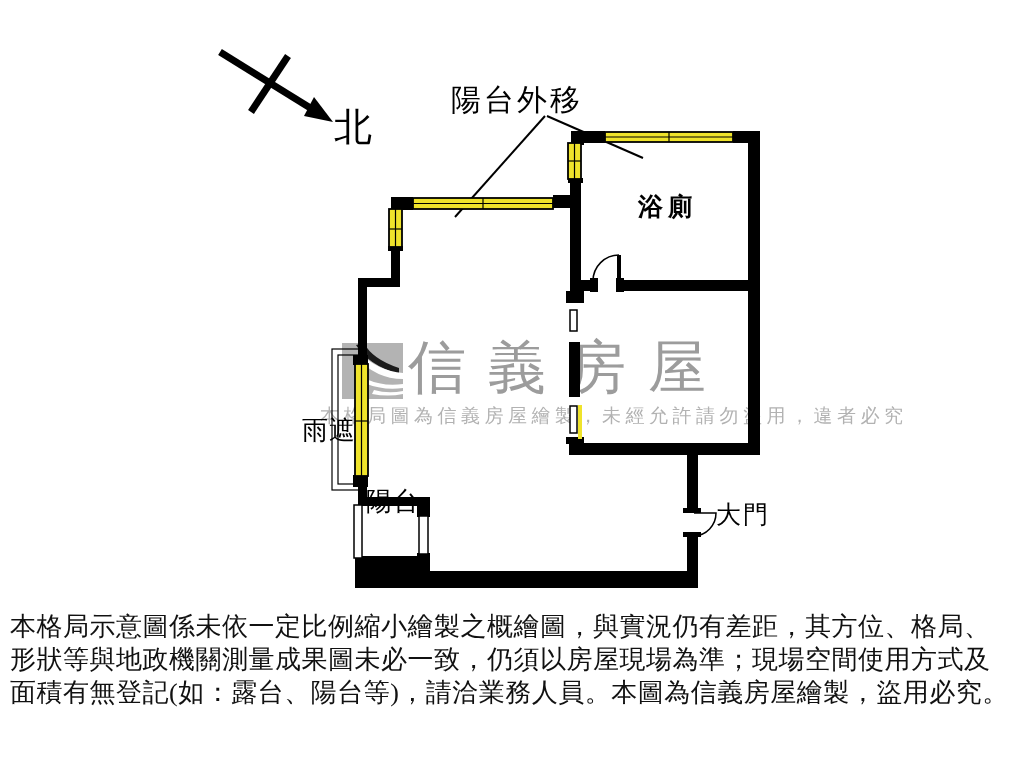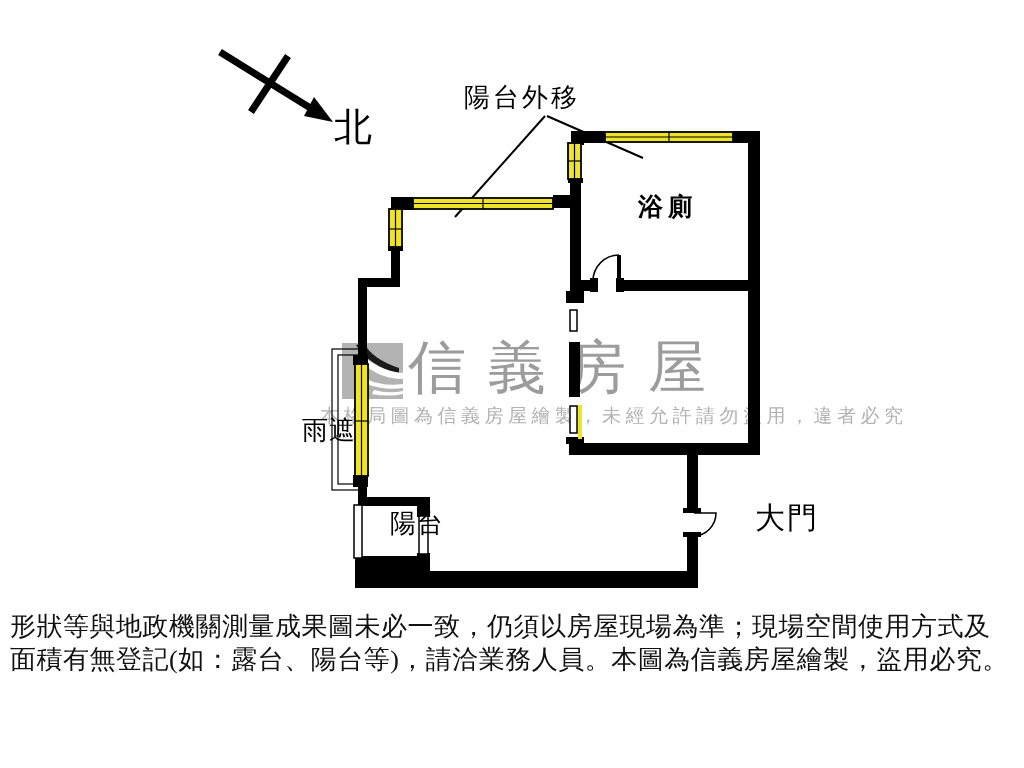--- a/index.html
+++ b/index.html
@@ -39,7 +39,7 @@
   
   .lbl{color:#000;white-space:nowrap;line-height:1.05;}
   #lbl-north{left:334px;top:108px;font-size:38px;}
-  #lbl-balcony-moved{left:464px;top:84px;font-size:26px;letter-spacing:3px;}
+  #lbl-balcony-moved{left:451px;top:84px;font-size:30px;letter-spacing:3px;}
   #lbl-bathroom{left:638px;top:194px;font-size:25px;letter-spacing:5px;font-weight:bold;}
   #lbl-rain{left:302px;top:405px;font-size:26px;letter-spacing:1px;margin-top:12px;}
   #lbl-balcony{left:366px;top:510px;font-size:26px;letter-spacing:1px;margin-left:24px;}

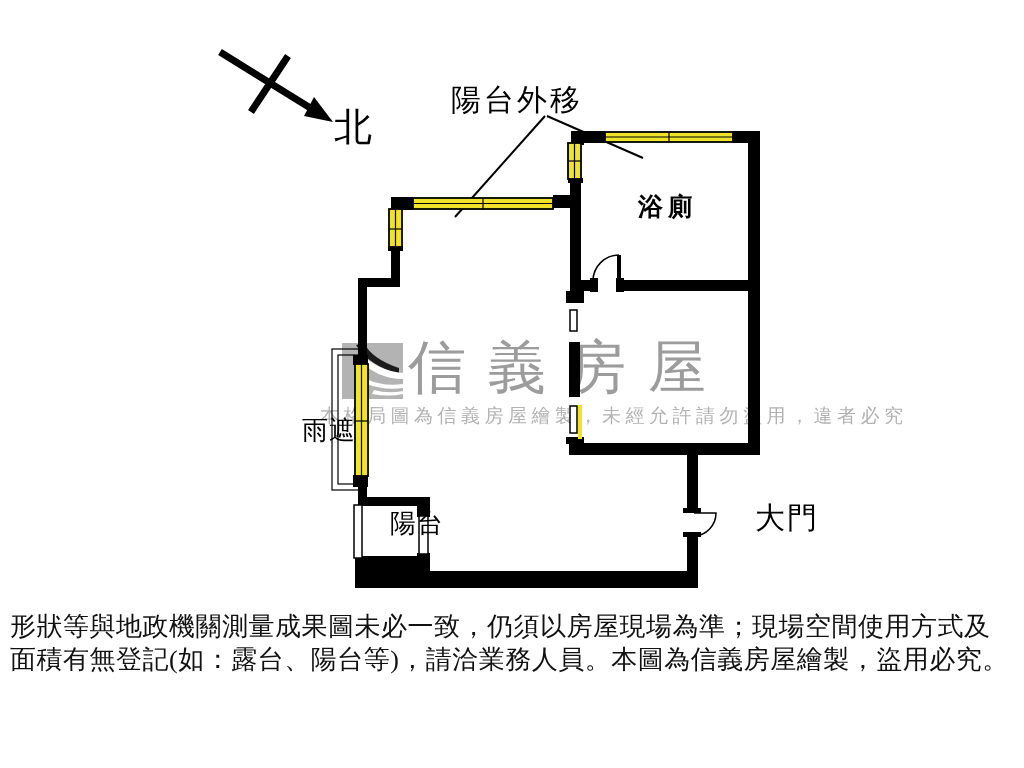--- a/index.html
+++ b/index.html
@@ -42,7 +42,7 @@
   #lbl-balcony-moved{left:451px;top:84px;font-size:30px;letter-spacing:3px;}
   #lbl-bathroom{left:638px;top:194px;font-size:25px;letter-spacing:5px;font-weight:bold;}
   #lbl-rain{left:302px;top:405px;font-size:26px;letter-spacing:1px;margin-top:12px;}
-  #lbl-balcony{left:366px;top:510px;font-size:26px;letter-spacing:1px;margin-left:24px;}
+  #lbl-balcony{left:366px;top:488px;font-size:26px;letter-spacing:1px;}
   #lbl-door{left:755px;top:502px;font-size:30px;letter-spacing:2px;}
   
   #disclaimer{

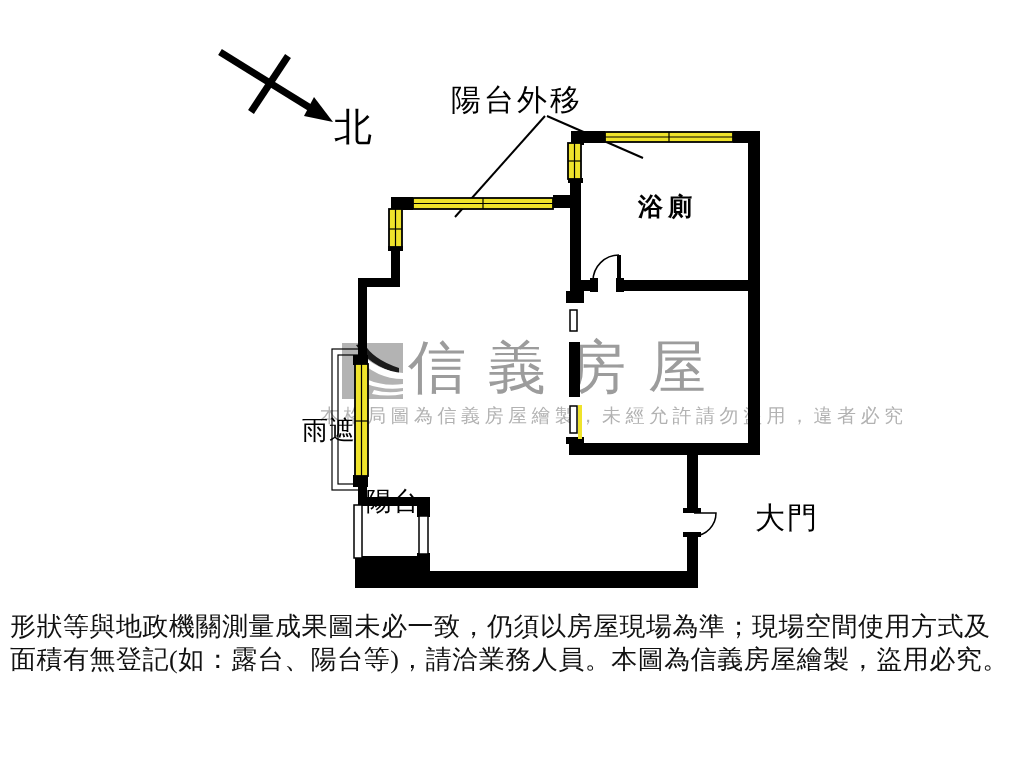--- a/index.html
+++ b/index.html
@@ -43,7 +43,7 @@
   #lbl-bathroom{left:638px;top:194px;font-size:25px;letter-spacing:5px;font-weight:bold;}
   #lbl-rain{left:302px;top:405px;font-size:26px;letter-spacing:1px;margin-top:12px;}
   #lbl-balcony{left:366px;top:488px;font-size:26px;letter-spacing:1px;}
-  #lbl-door{left:755px;top:502px;font-size:30px;letter-spacing:2px;}
+  #lbl-door{left:716px;top:502px;font-size:25px;letter-spacing:2px;}
   
   #disclaimer{
     left:10px;top:610px;width:1008px;font-size:26px;line-height:33px;

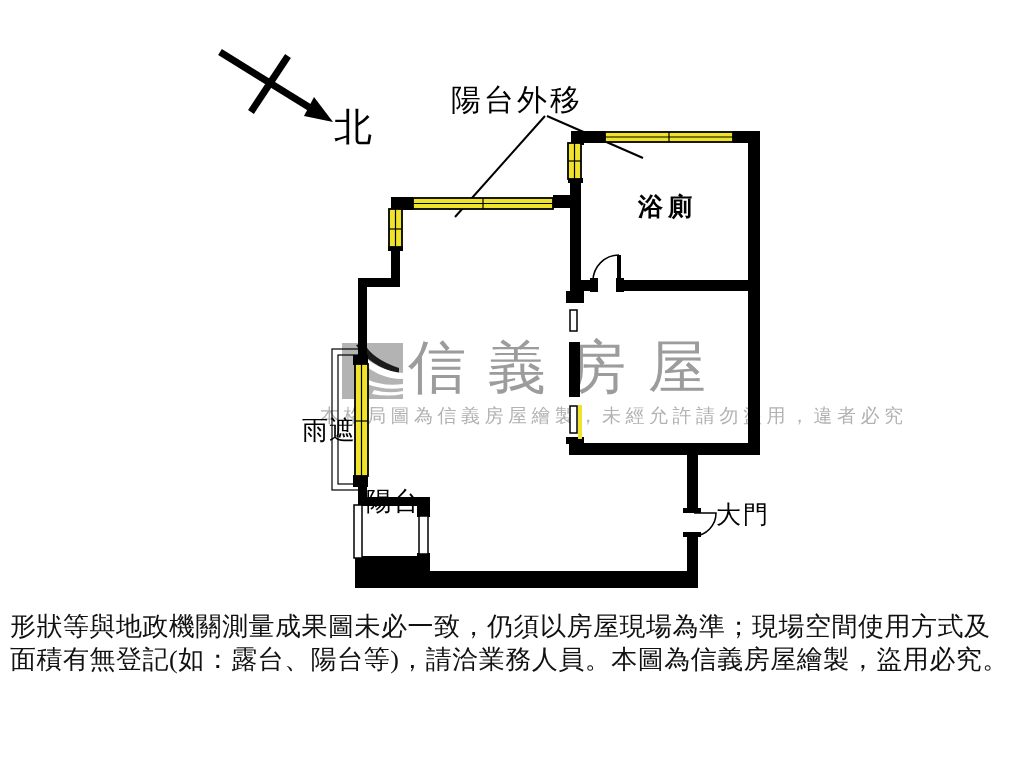--- a/index.html
+++ b/index.html
@@ -182,6 +182,7 @@
   <div class="abs lbl" id="lbl-door">大門</div>
 
   <div class="abs" id="disclaimer">
+    <div>本格局示意圖係未依一定比例縮小繪製之概繪圖，與實況仍有差距，其方位、格局、</div>
     <div>形狀等與地政機關測量成果圖未必一致，仍須以房屋現場為準；現場空間使用方式及</div>
     <div>面積有無登記(如：露台、陽台等)，請洽業務人員。本圖為信義房屋繪製，盜用必究。</div>
   </div>

